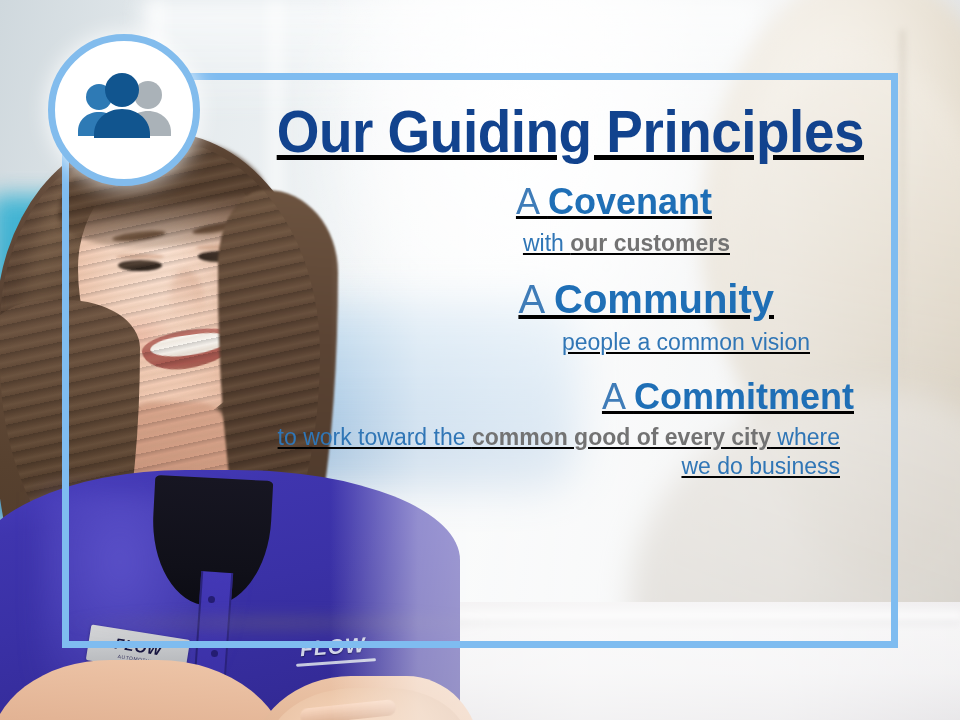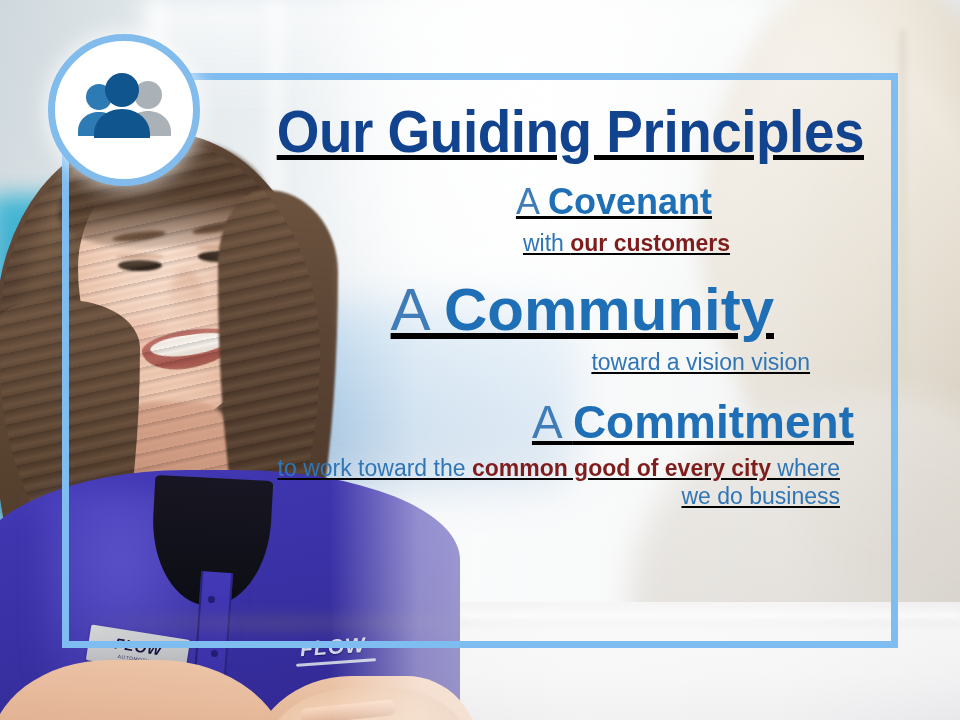--- a/index.html
+++ b/index.html
@@ -353,7 +353,7 @@
     color:#3076b6;
     margin-top:8px;
   }
-  .p-sub b { font-weight:bold; color:#7f1d1d; }
+  .p-sub b { font-weight:bold; color:#737373; }
 
   .pr-covenant   .p-head { font-size:36px; }
   .pr-community  .p-head { font-size:60px; }

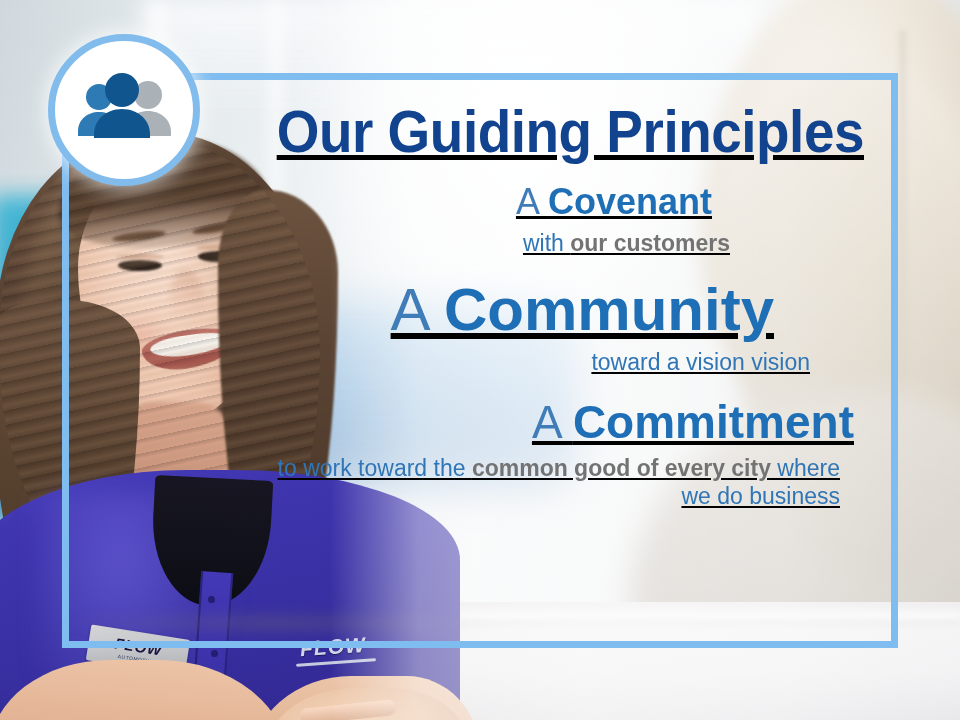--- a/index.html
+++ b/index.html
@@ -356,7 +356,7 @@
   .p-sub b { font-weight:bold; color:#737373; }
 
   .pr-covenant   .p-head { font-size:36px; }
-  .pr-community  .p-head { font-size:60px; }
+  .pr-community  .p-head { font-size:40px; }
   .pr-commitment .p-head { font-size:46px; }
 
   .pr-covenant   { margin-right: 152px; }

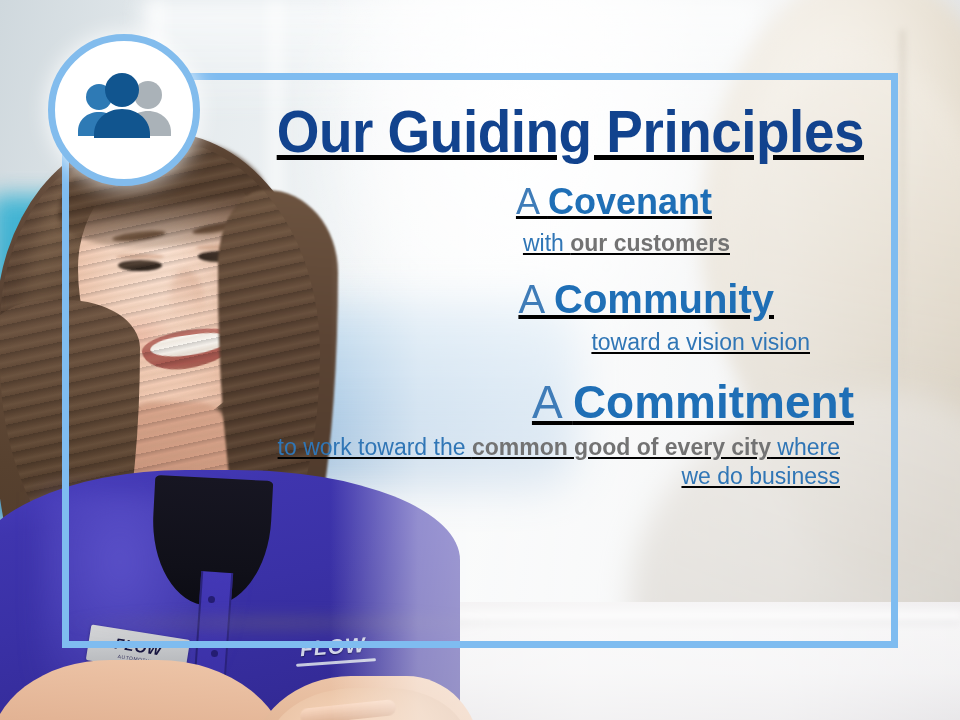--- a/index.html
+++ b/index.html
@@ -471,7 +471,7 @@
         <span class="art">A </span><span class="word">Community</span>
       </div>
       <div class="p-sub">
-        <div>toward a vision vision</div>
+        <div>people a common vision</div>
       </div>
     </div>
 

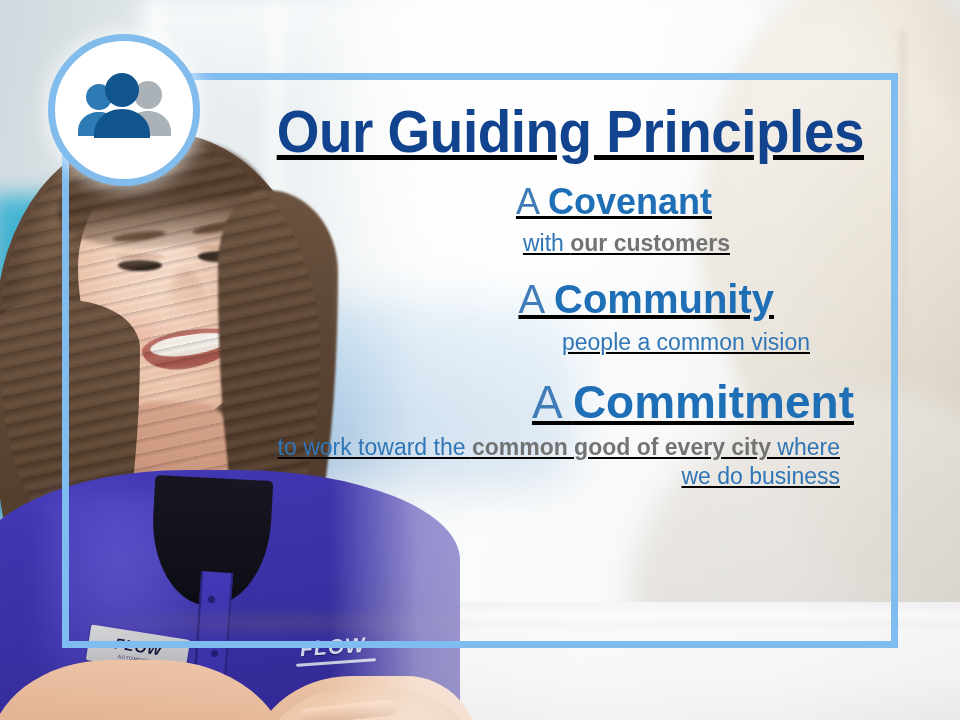--- a/index.html
+++ b/index.html
@@ -357,7 +357,7 @@
 
   .pr-covenant   .p-head { font-size:36px; }
   .pr-community  .p-head { font-size:40px; }
-  .pr-commitment .p-head { font-size:46px; }
+  .pr-commitment .p-head { font-size:36px; }
 
   .pr-covenant   { margin-right: 152px; }
   .pr-covenant   .p-sub { margin-right: -18px; }

